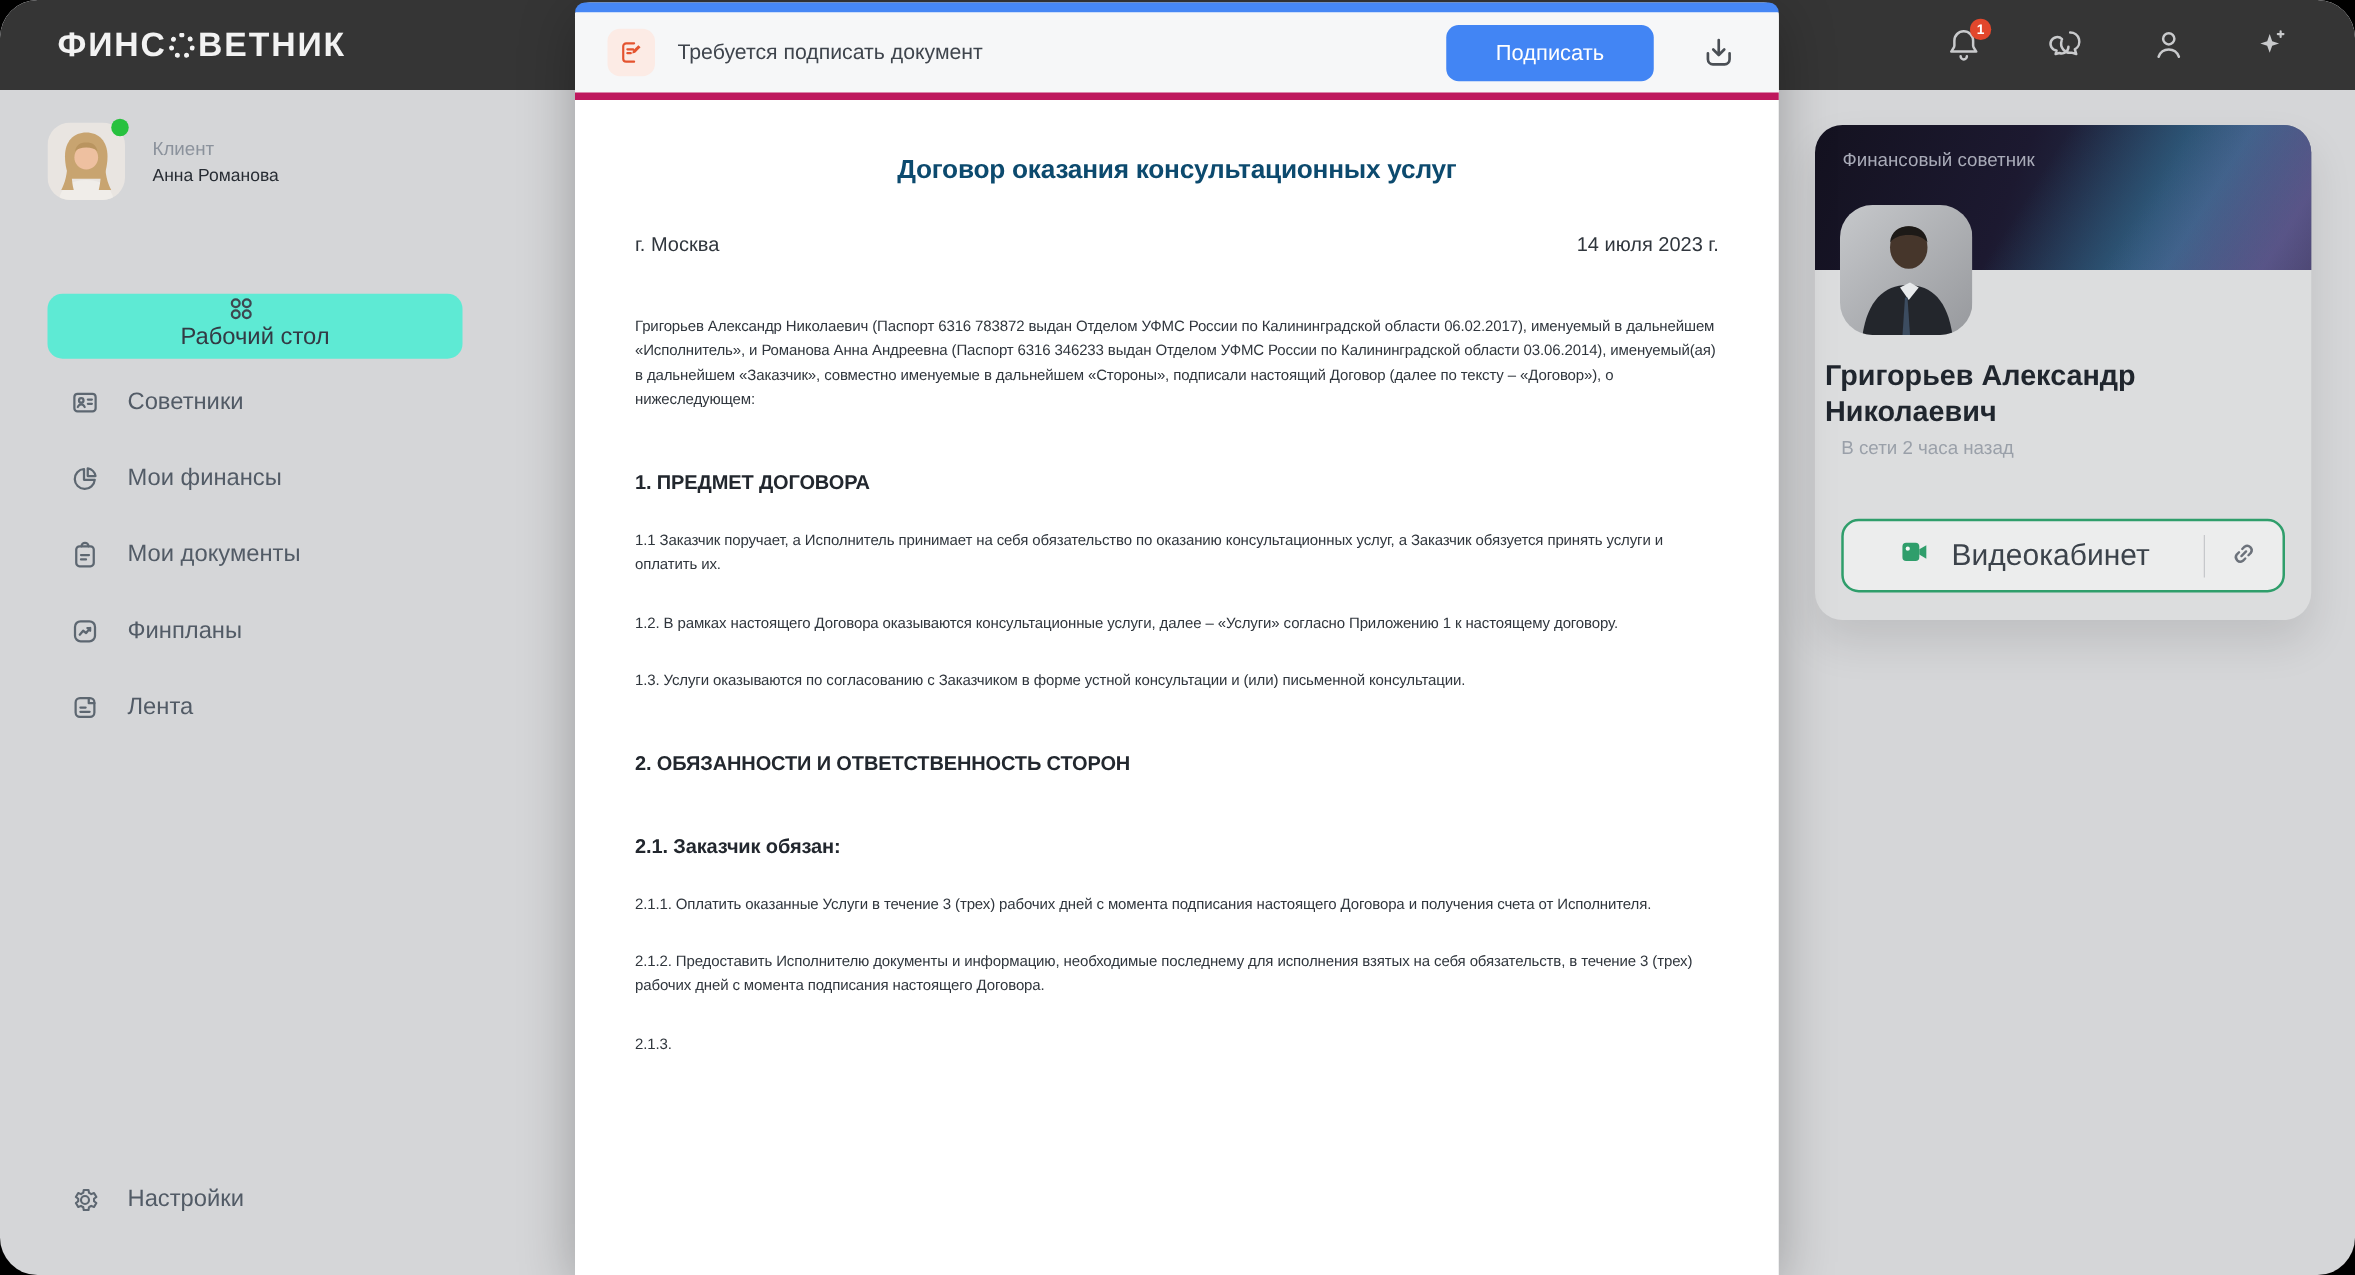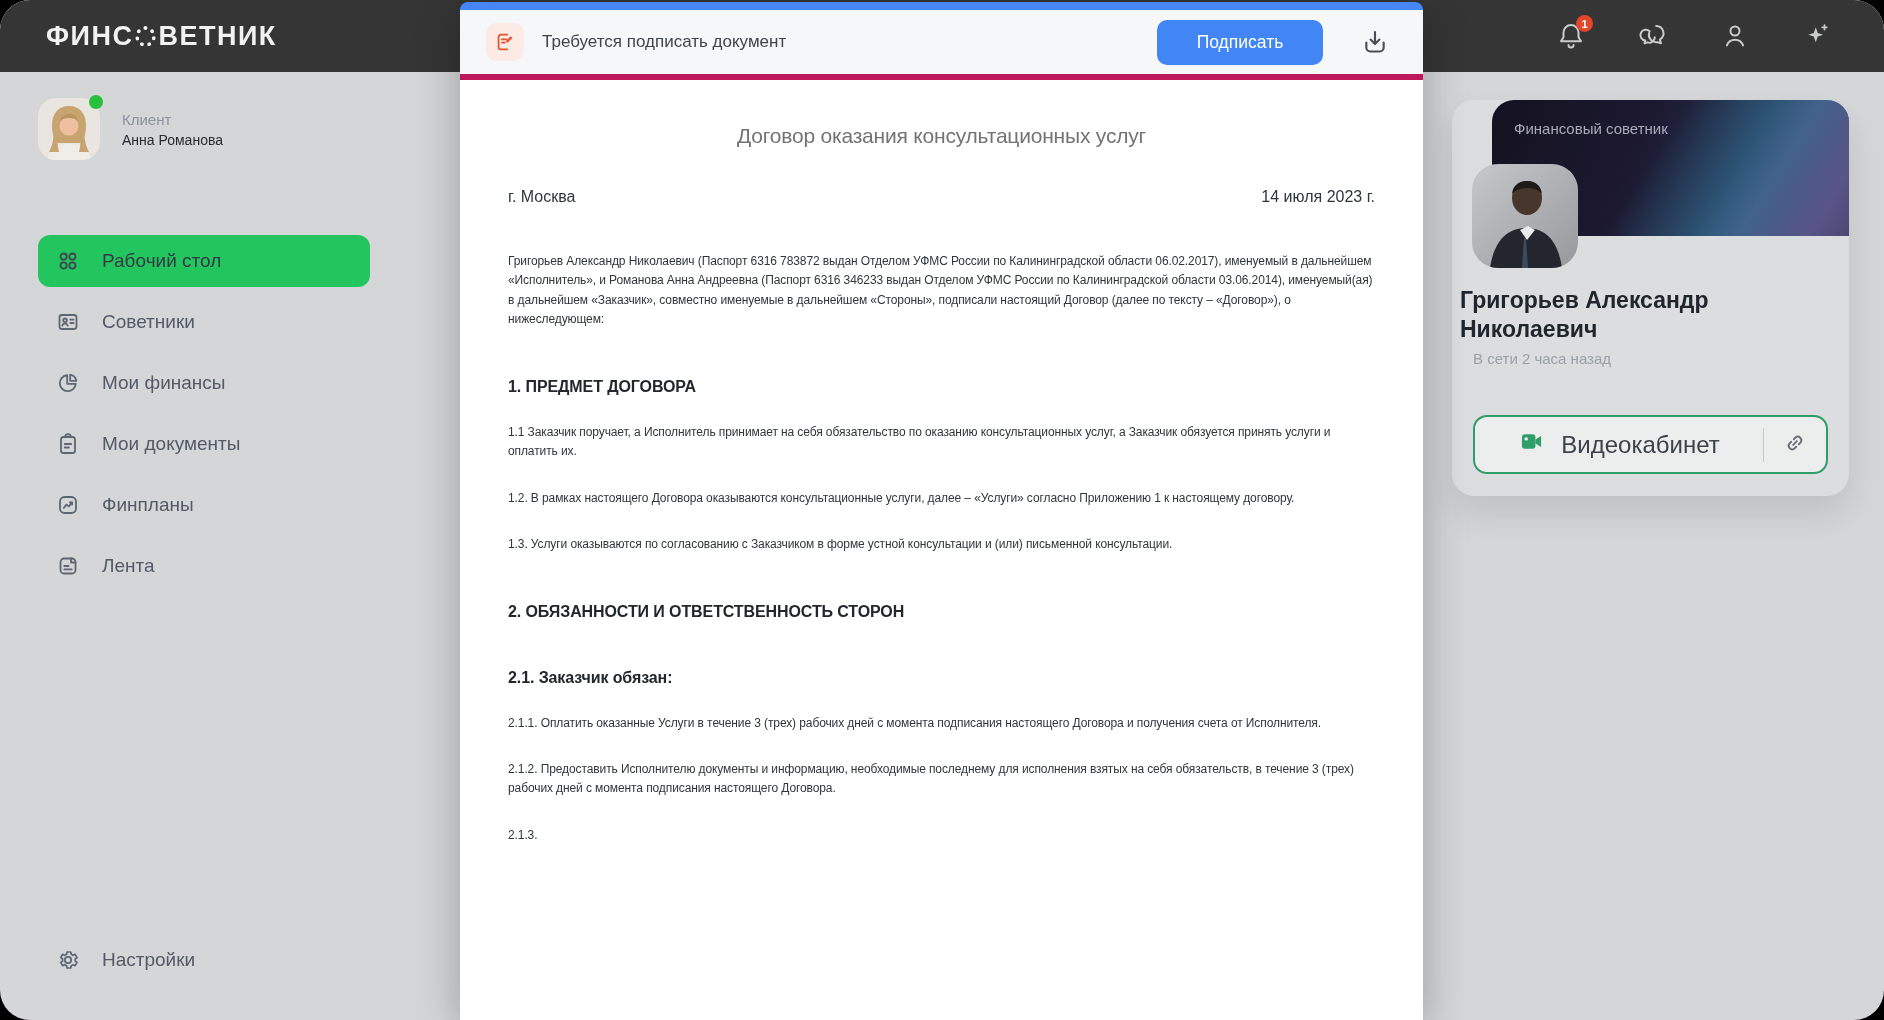--- a/index.html
+++ b/index.html
@@ -77,7 +77,7 @@
     margin-left:36px;margin-right:6px;flex:0 0 auto;}
   .dl-btn svg{width:32px;height:32px;}
   .doc-body{flex:1;overflow:hidden;padding:44px 48px 0 48px;color:#30363d;}
-  .doc-body h1{margin:0 0 40px 0;text-align:center;font-size:21px;font-weight:400;color:#737373;letter-spacing:-.2px;}
+  .doc-body h1{margin:0 0 40px 0;text-align:center;font-size:21px;font-weight:700;color:#0c4a6e;letter-spacing:-.2px;}
   .doc-meta{display:flex;justify-content:space-between;font-size:16px;margin-bottom:46px;}
   .doc-p{font-size:12px;line-height:1.62;margin:0 0 27px 0;letter-spacing:-.1px;}
   .doc-h{font-size:16px;font-weight:700;margin:48px 0 27px 0;letter-spacing:-.1px;color:#22272e;}

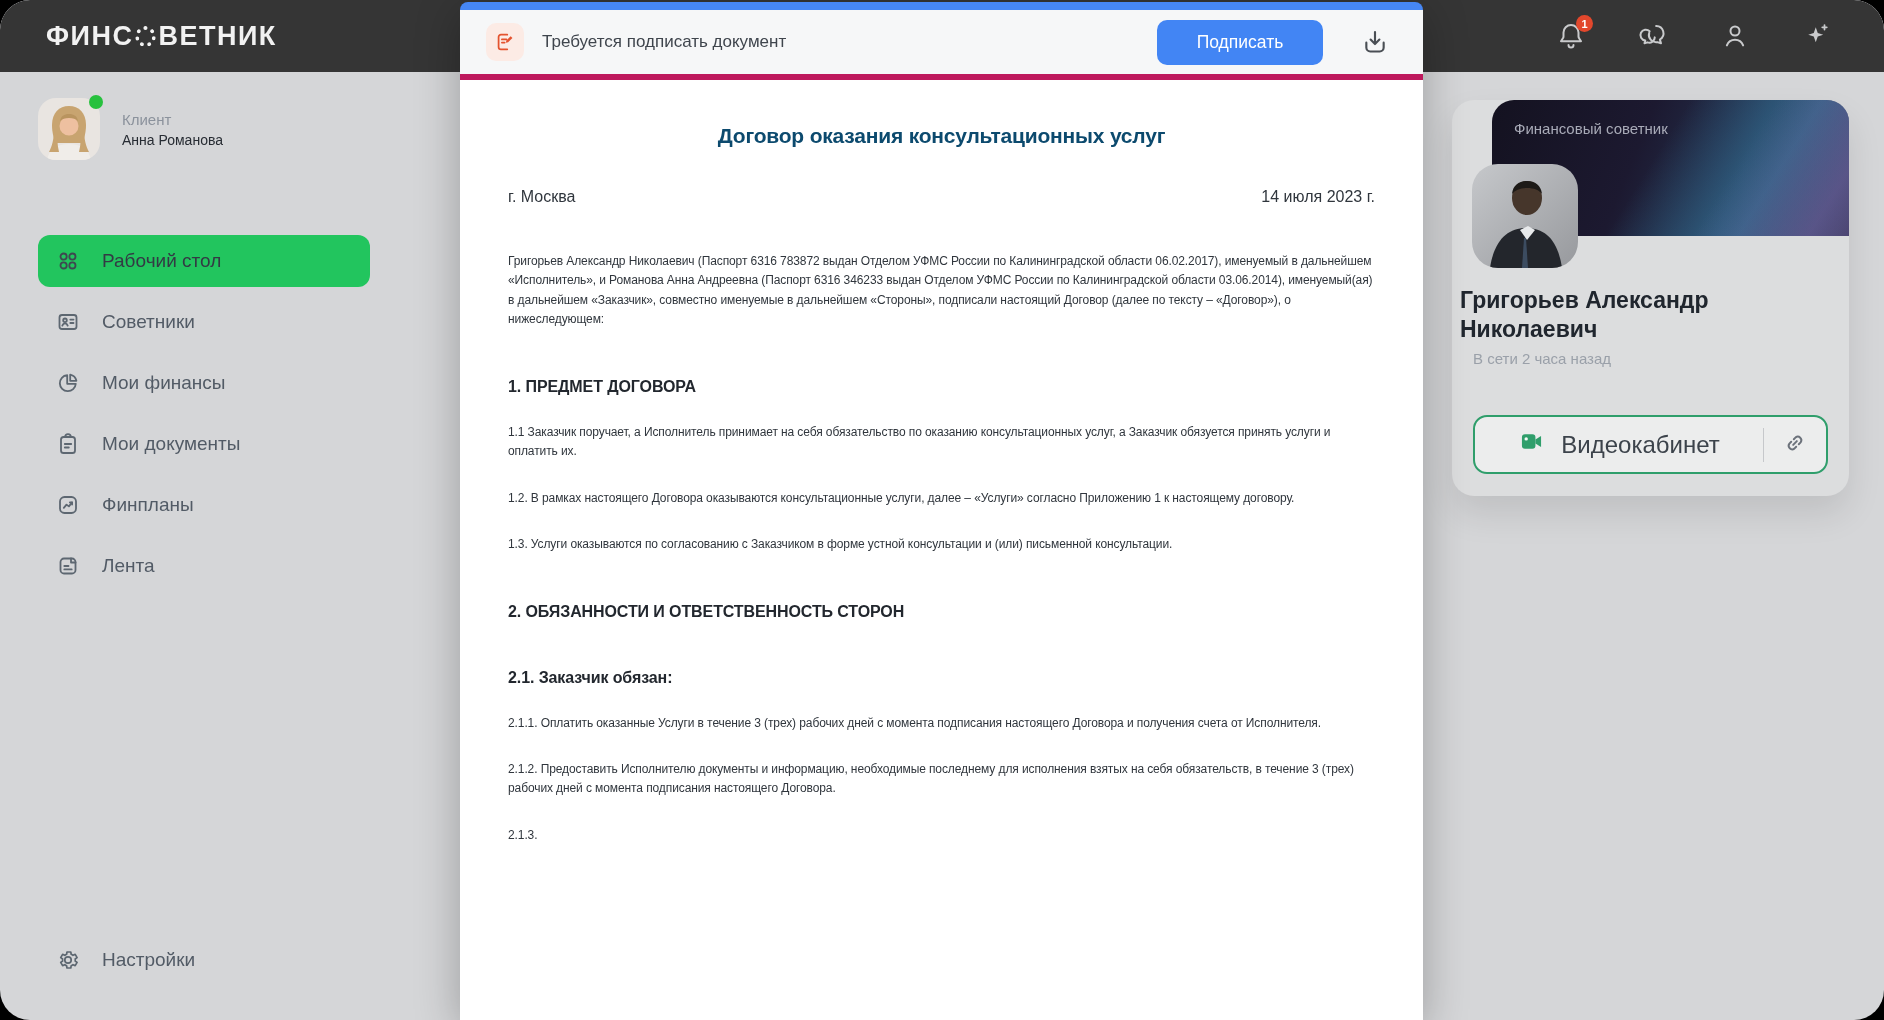--- a/index.html
+++ b/index.html
@@ -39,8 +39,8 @@
   
   .advisor-card{position:absolute;left:1452px;top:100px;width:397px;height:396px;border-radius:22px;
     background:#dcddde;box-shadow:0 18px 34px rgba(0,0,0,.10);}
-  .banner{position:relative;height:136px;border-radius:22px 22px 0 0;overflow:hidden;
-    background:linear-gradient(112deg,#141220 0%,#1c1930 40%,#253452 68%,#3d2f53 100%);margin-left:40px;}
+  .banner{position:relative;height:116px;border-radius:22px 22px 0 0;overflow:hidden;
+    background:linear-gradient(112deg,#141220 0%,#1c1930 40%,#253452 68%,#3d2f53 100%);}
   .banner:before{content:"";position:absolute;left:45%;top:-40%;width:70%;height:220%;transform:rotate(32deg);
     background:linear-gradient(90deg,rgba(46,125,158,0) 0%,rgba(58,140,178,.55) 45%,rgba(35,52,92,.1) 100%);}
   .banner:after{content:"";position:absolute;left:68%;top:-40%;width:55%;height:220%;transform:rotate(32deg);

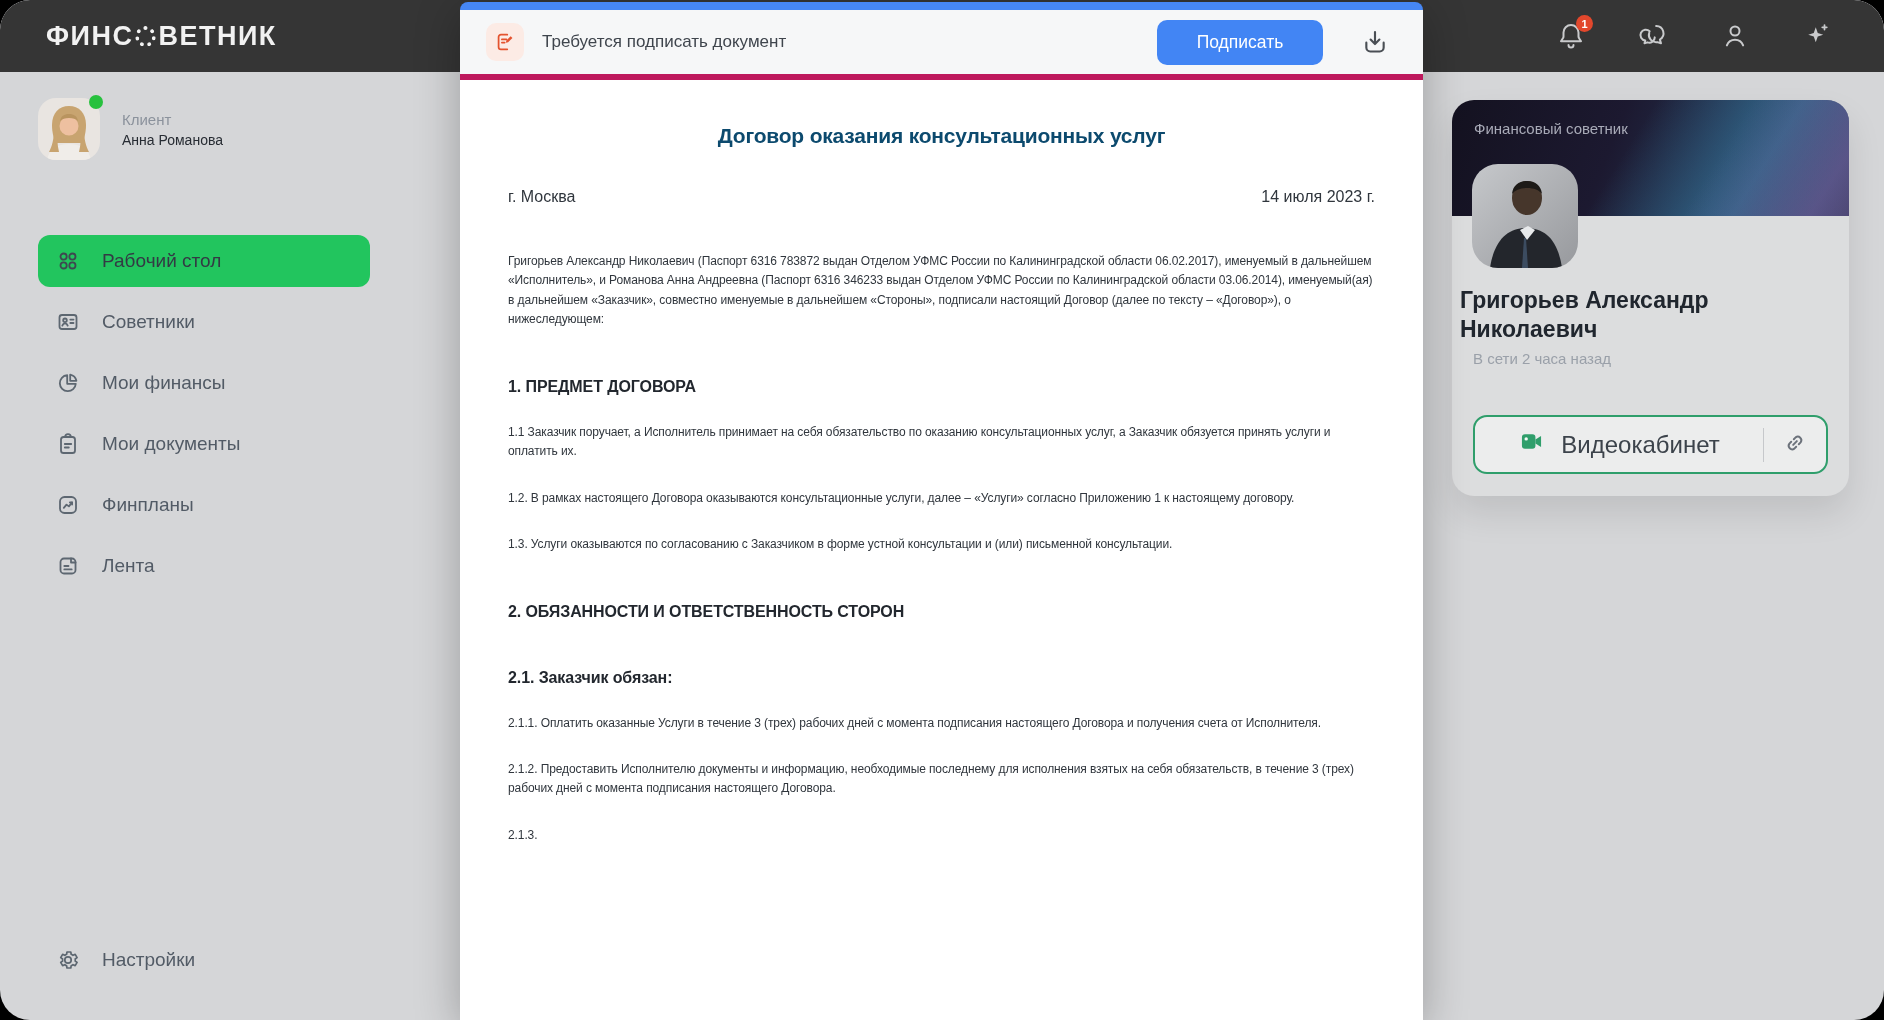--- a/index.html
+++ b/index.html
@@ -32,7 +32,7 @@
     color:#525b66;font-size:19px;cursor:pointer;text-decoration:none;}
   .menu-item .mi-icon{width:24px;height:24px;margin-right:22px;color:#5d6771;display:flex;}
   .menu-item .mi-icon svg{width:24px;height:24px;}
-  .menu-item.active{background:#22c55e;color:#333a44;font-weight:500;}
+  .menu-item.active{background:#5eead4;color:#333a44;font-weight:500;flex-direction:column;}
   .menu-item.active .mi-icon{color:#3e4750;}
   .settings{position:absolute;left:0;bottom:34px;margin:0 138px 0 38px;width:auto;}
 

